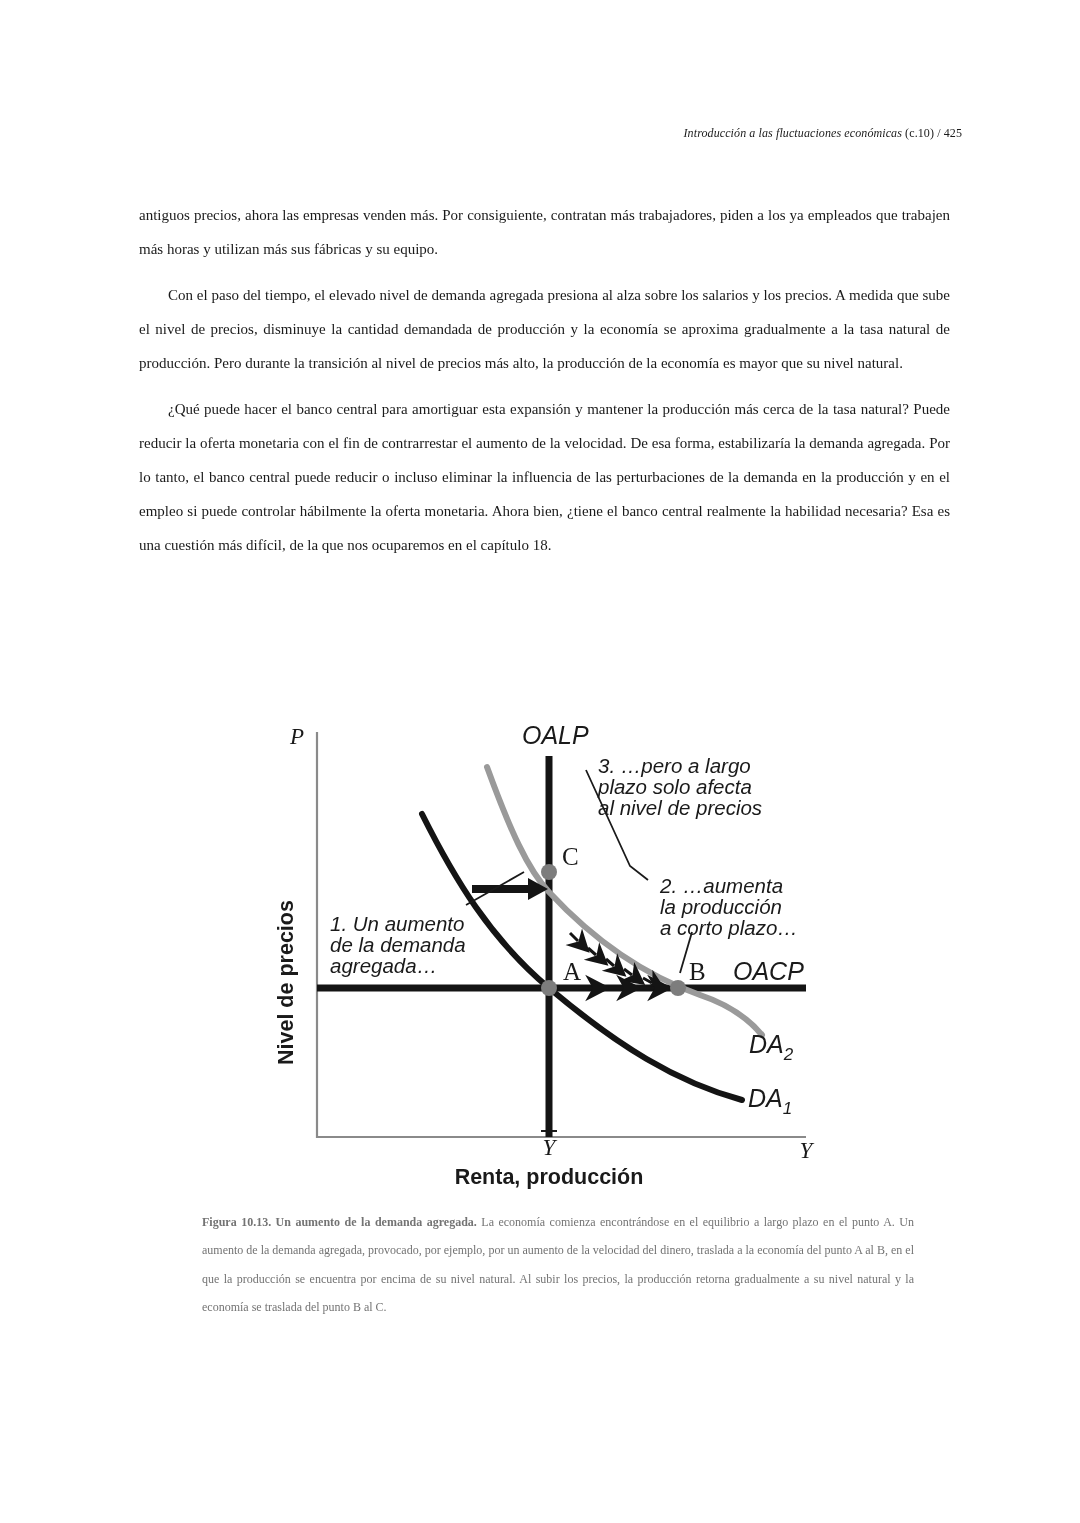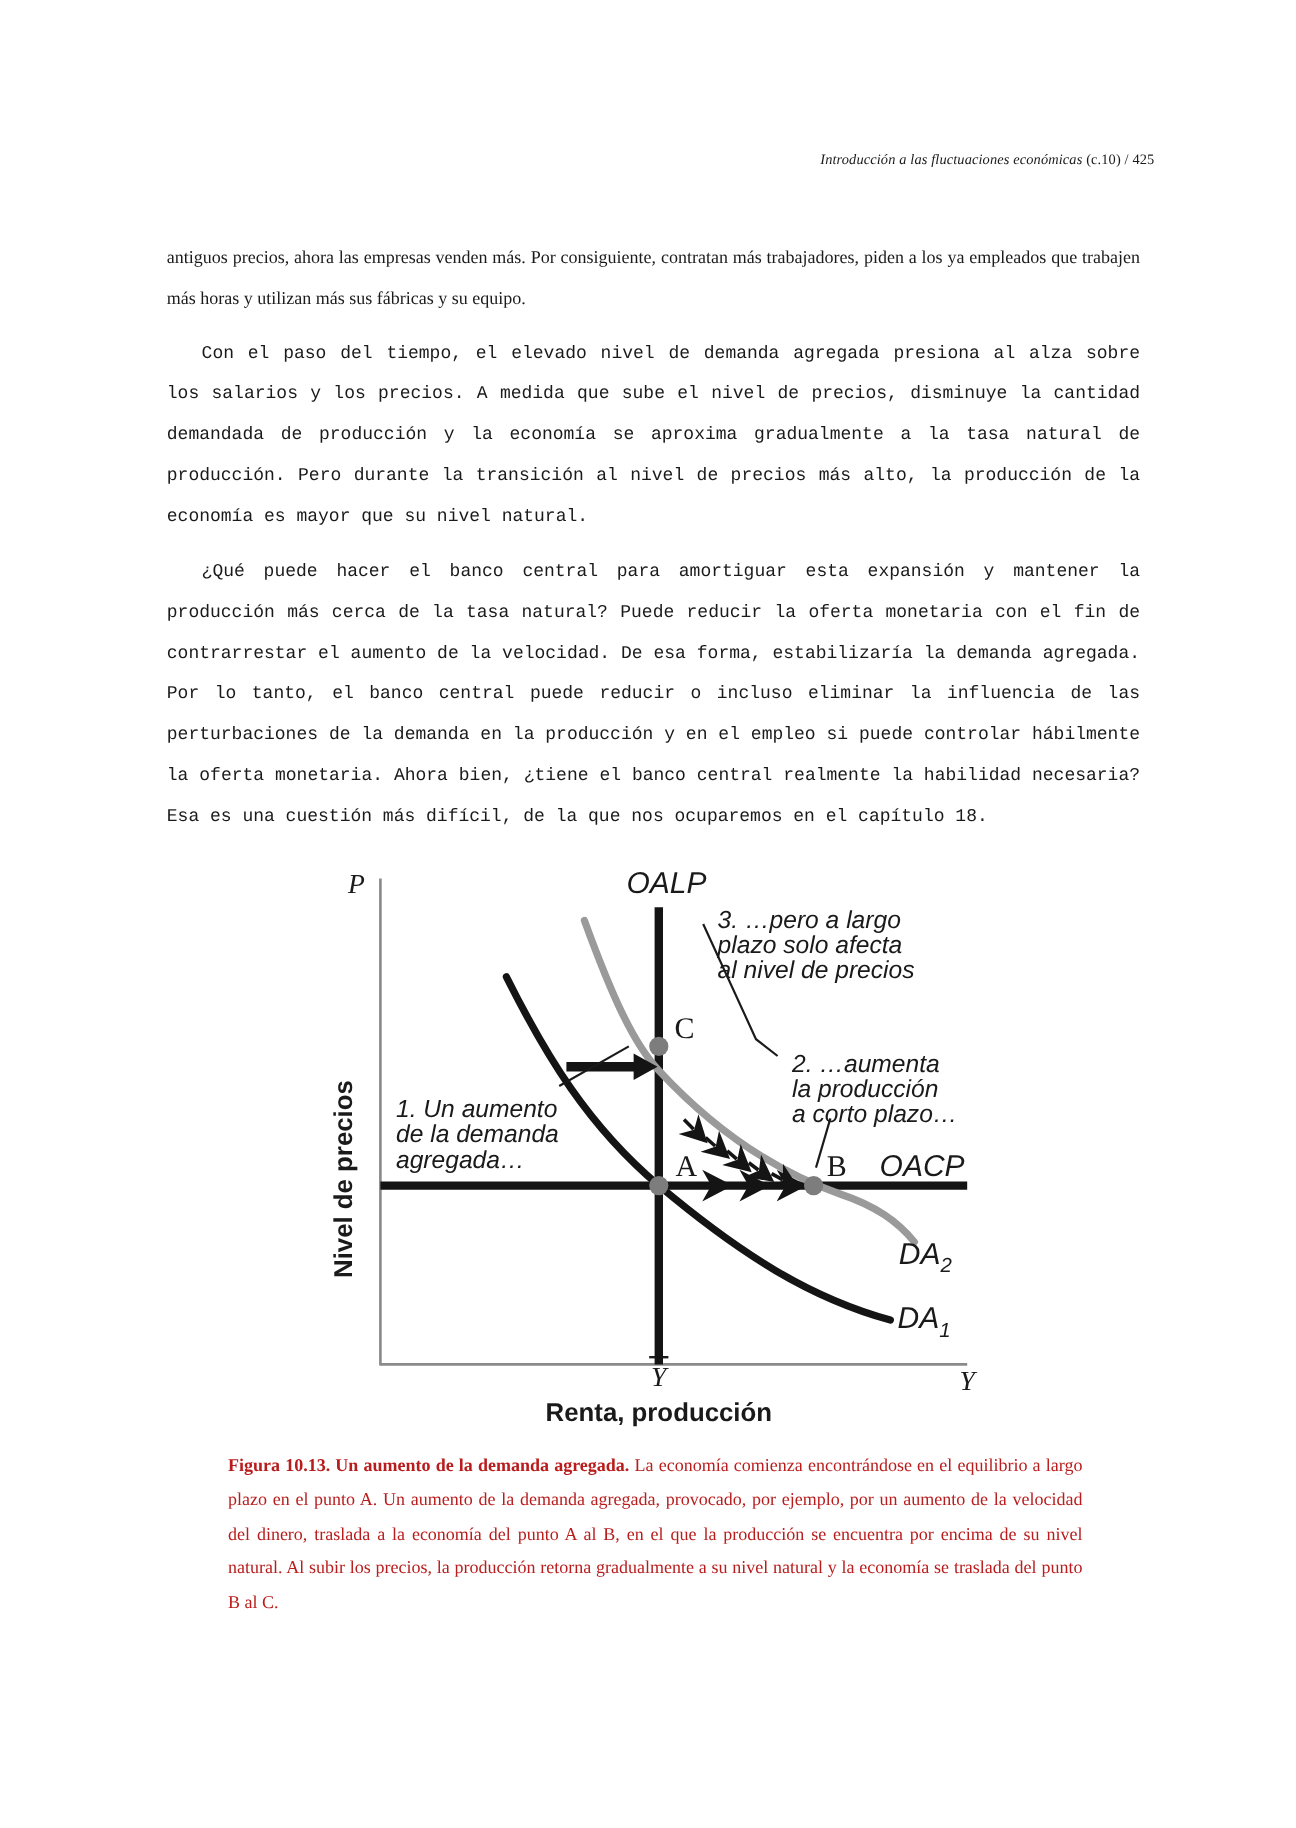--- a/index.html
+++ b/index.html
@@ -36,7 +36,7 @@
     margin:12px;
     hyphens:none;
   }
-  .para.indent{ text-indent:29px;font-family:Liberation Mono, monospace; }
+  .para.indent{ text-indent:29px; }
 
   
   .figure{

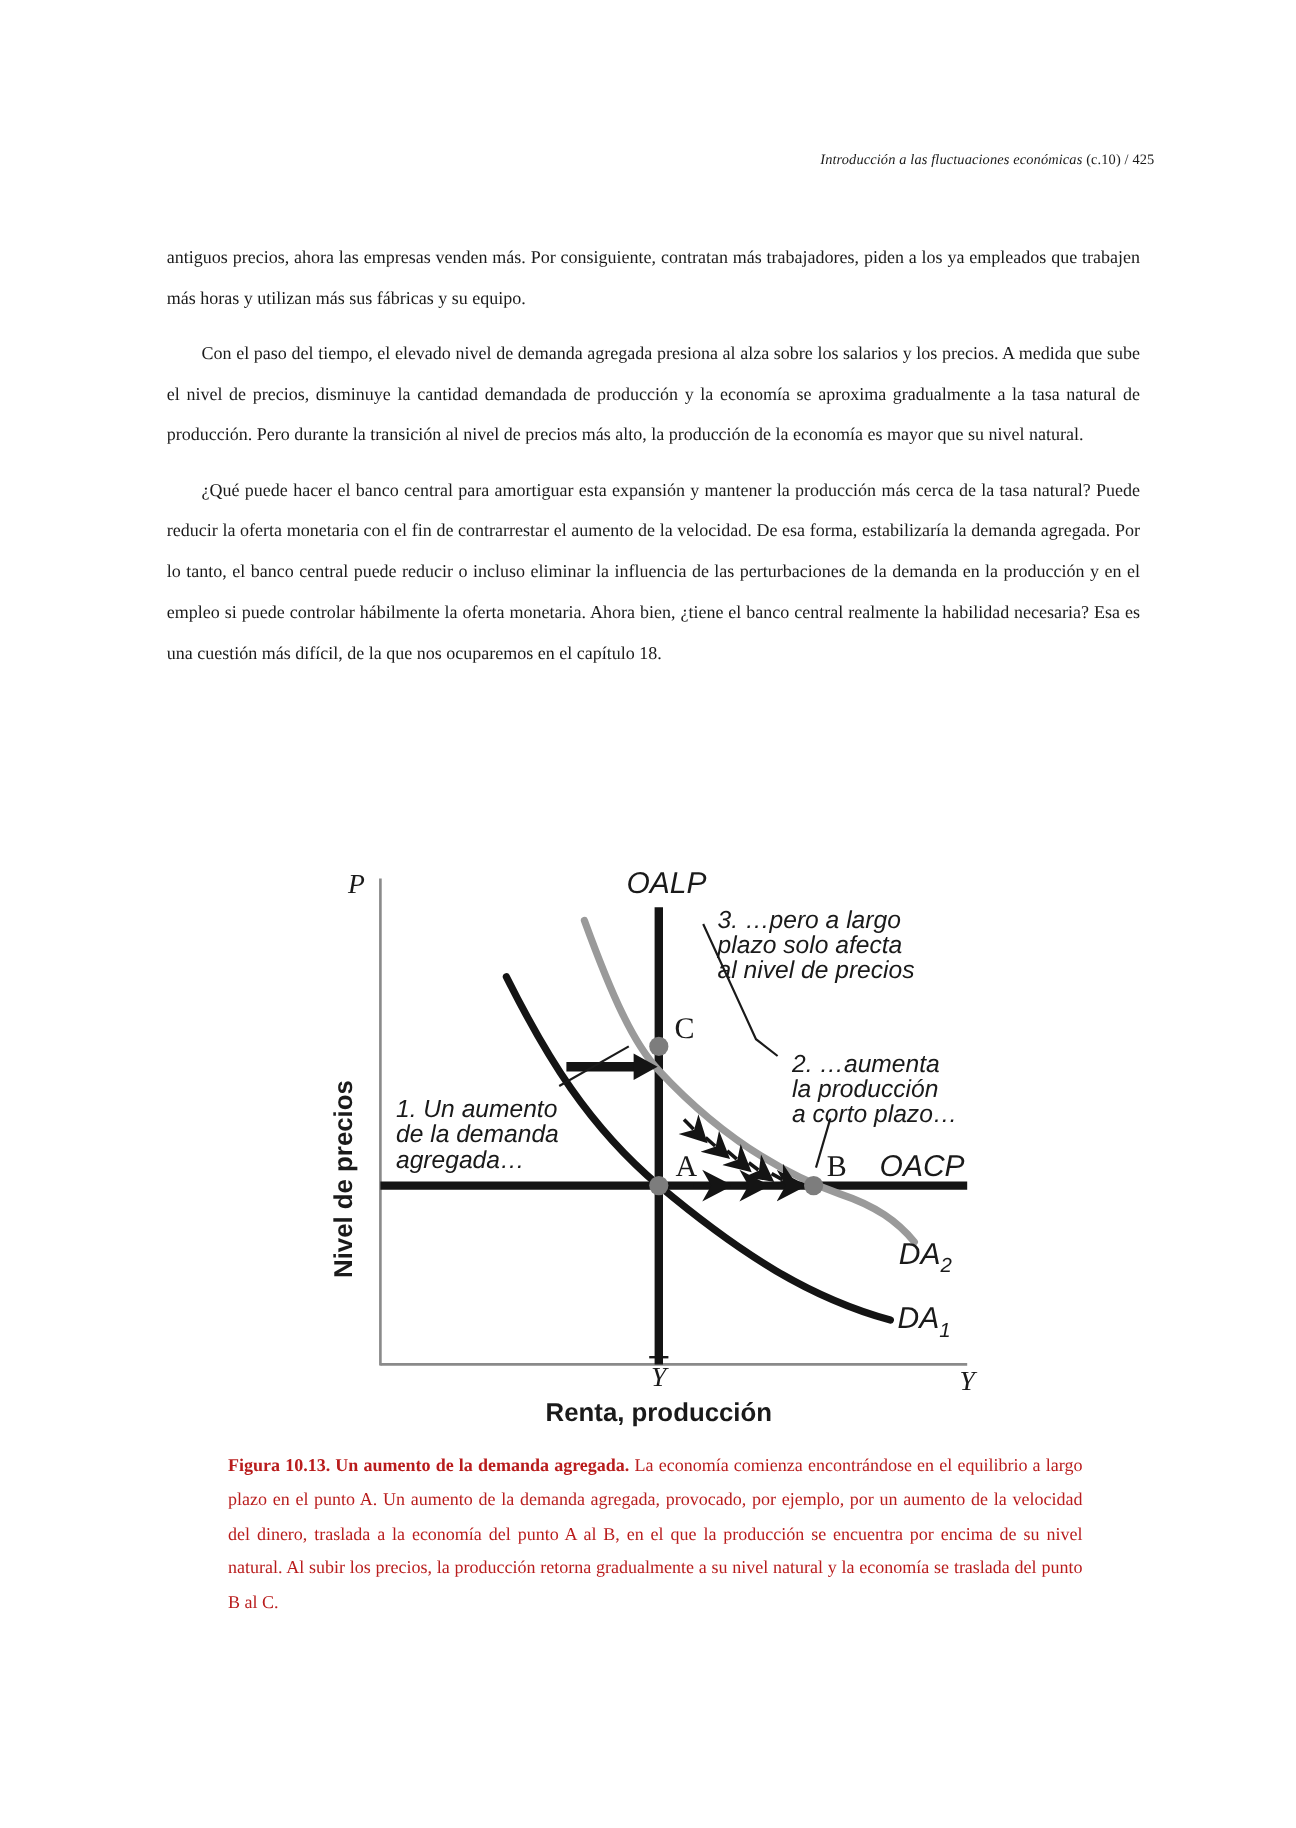--- a/index.html
+++ b/index.html
@@ -48,11 +48,11 @@
   
   .caption{
     position:absolute;
-    left:190px; top:1208px; width:712px;
-    font-size:15px;
+    left:202px; top:1208px; width:712px;
+    font-size:12px;
     line-height:28.4px;
     text-align:justify;
-    color:#b91c1c;
+    color:#737373;
   }
   .caption b{ font-weight:bold; }
 

